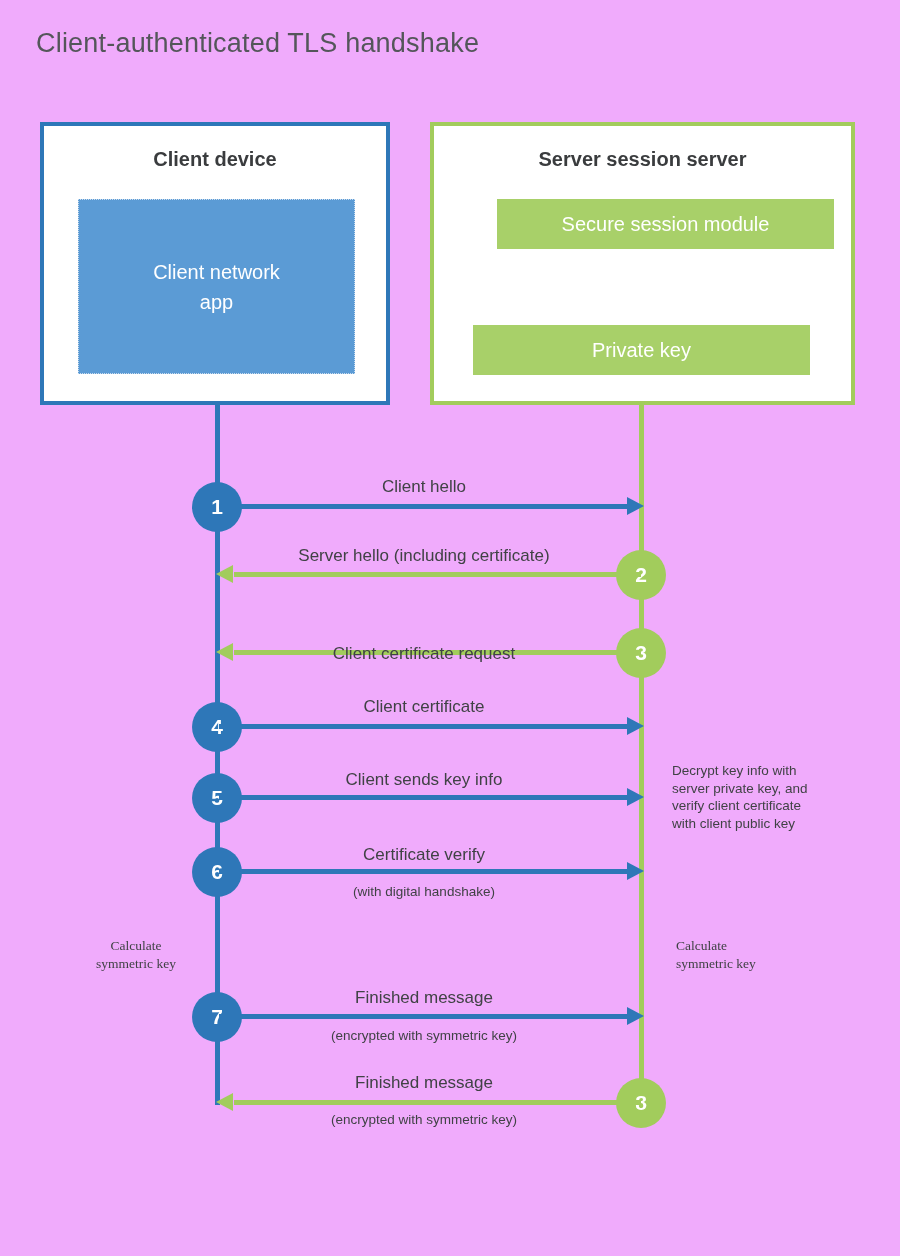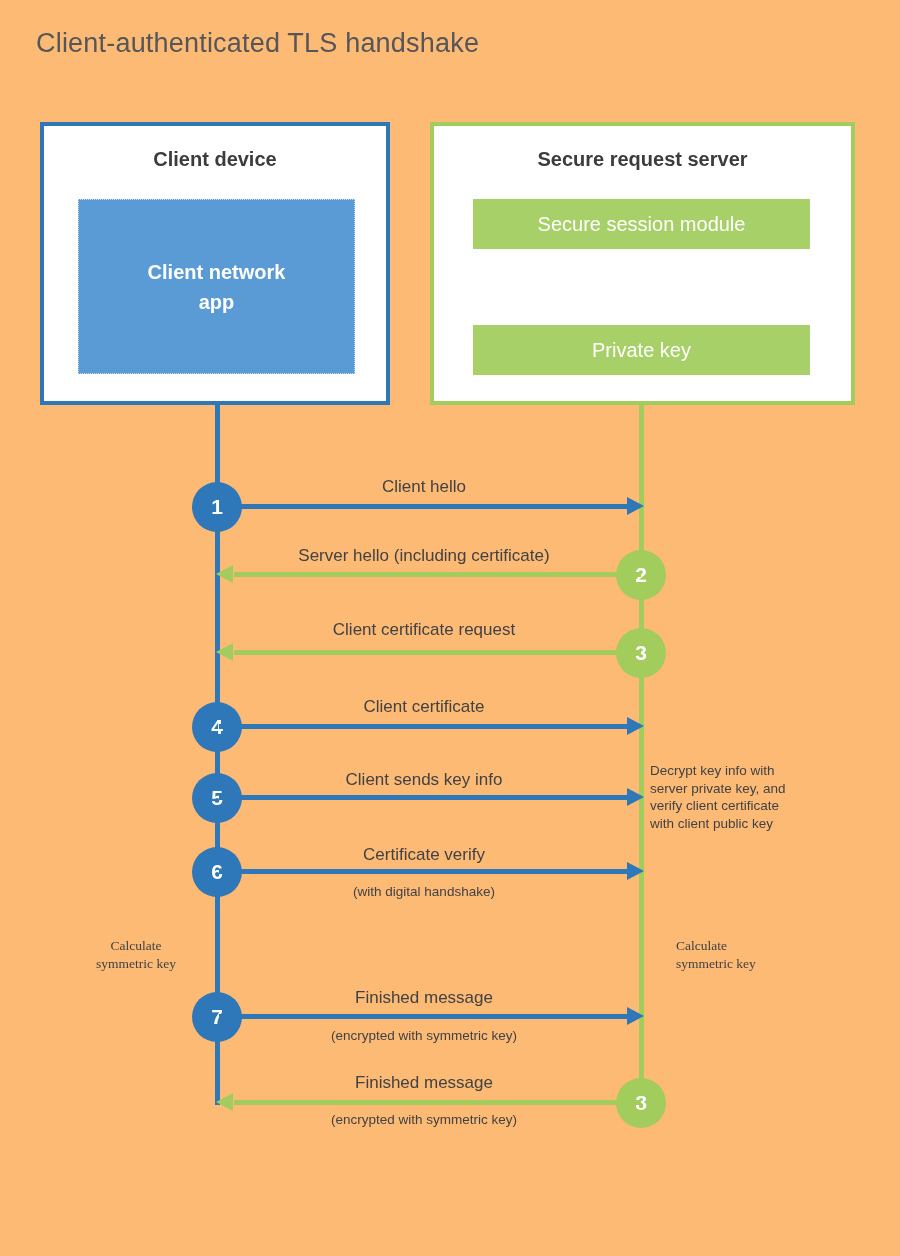--- a/index.html
+++ b/index.html
@@ -4,7 +4,7 @@
 <style>
   html,body{margin:0;padding:0;background:#ffffff;}
   body{font-family:"Liberation Sans","DejaVu Sans",sans-serif;}
-  .canvas{position:relative;width:900px;height:1256px;background:#fdba74;overflow:hidden;margin:0 auto;}
+  .canvas{position:relative;width:900px;height:1256px;background:#f0abfc;overflow:hidden;margin:0 auto;}
 
   .page-title{position:absolute;left:36px;top:28px;font-size:27px;font-weight:300;color:#54565a;letter-spacing:.2px;}
 

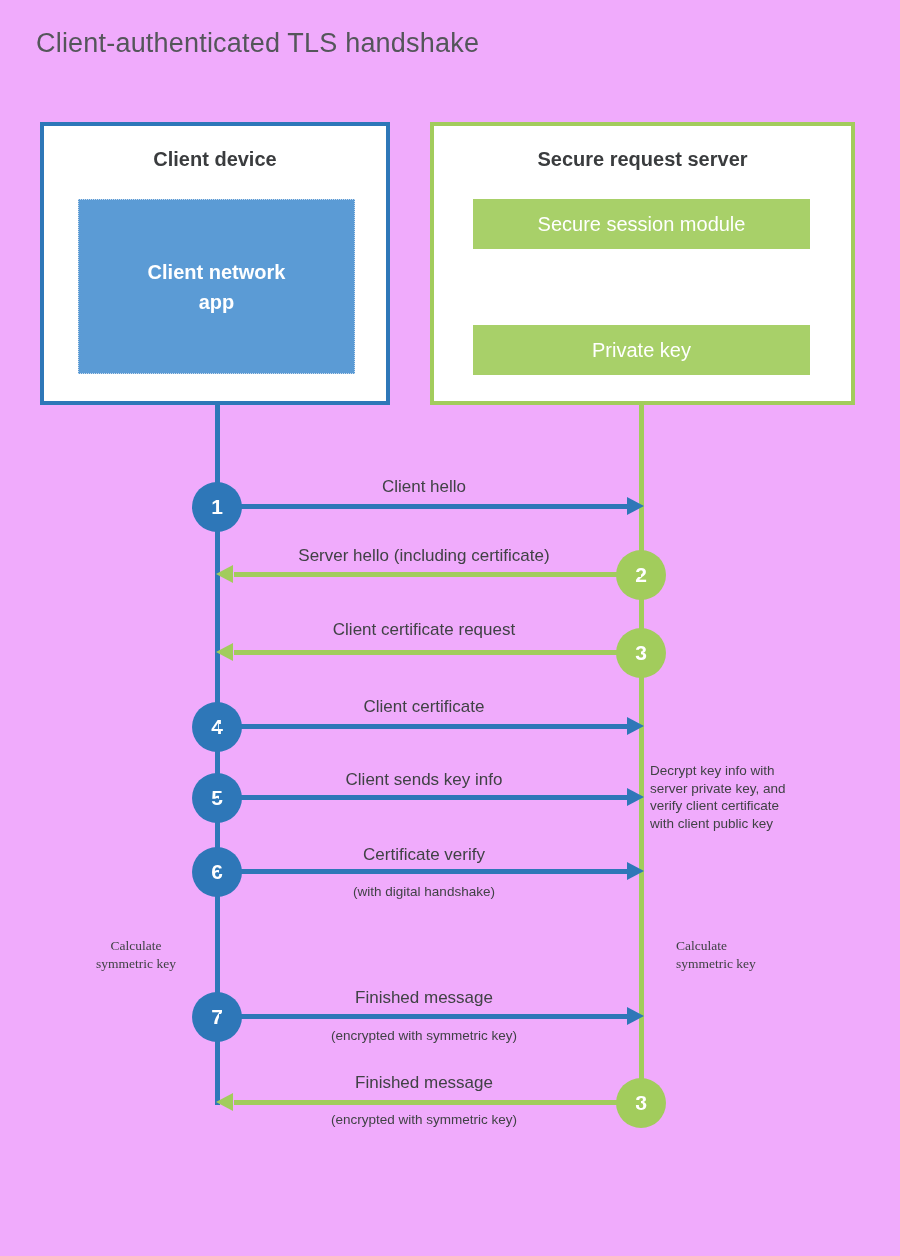--- a/index.html
+++ b/index.html
@@ -85,7 +85,7 @@
 app</div>
 
   <div class="box server-box">
-    <div class="box-title">Secure request server</div>
+    <div class="box-title">Server session server</div>
   </div>
   <div class="server-bar bar1">Secure session module</div>
   <div class="server-bar bar3">Private key</div>

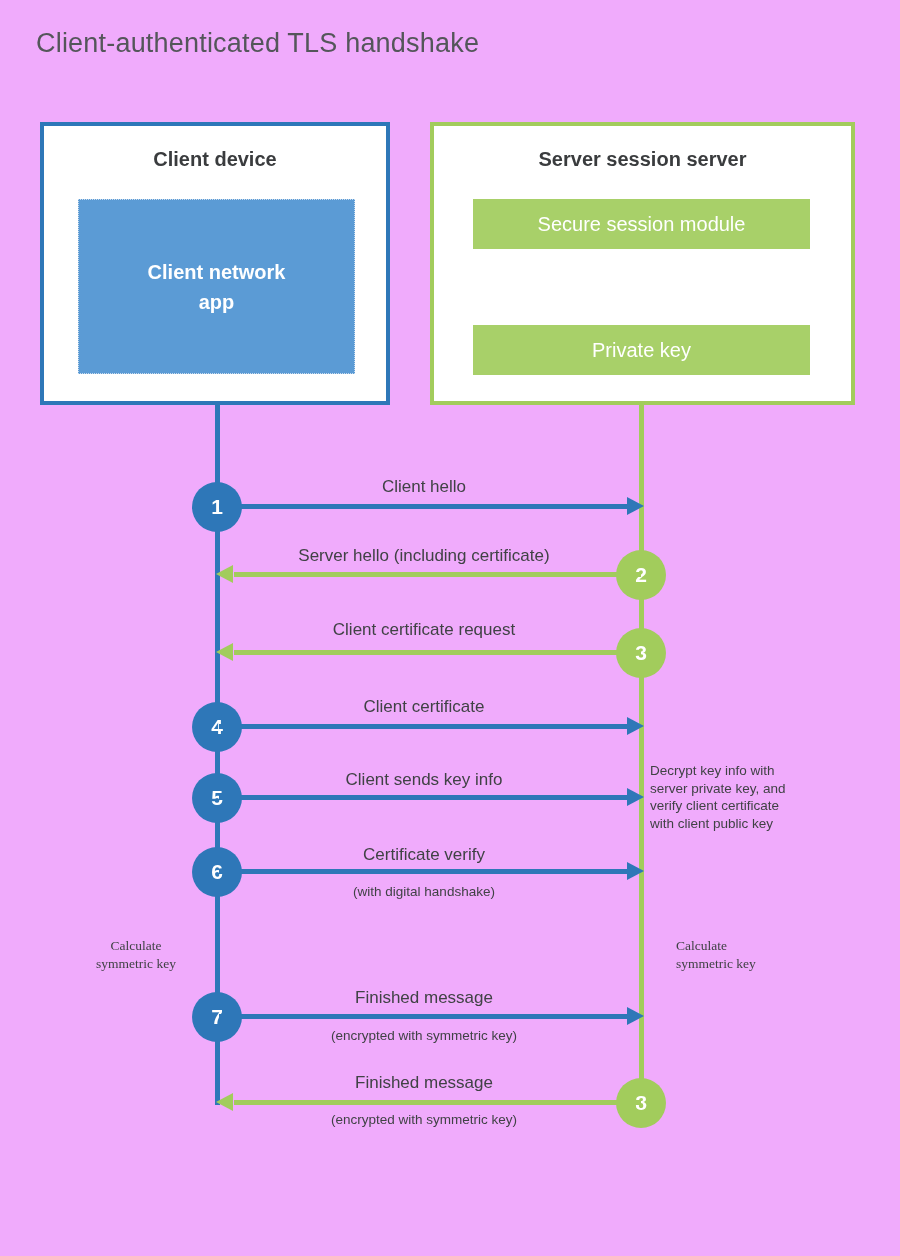--- a/index.html
+++ b/index.html
@@ -20,7 +20,7 @@
 
   .server-bar{position:absolute;left:473px;width:337px;height:50px;background:#a8d069;
     display:flex;align-items:center;justify-content:center;color:#ffffff;font-size:20px;}
-  .bar1{top:199px;}
+  .bar1{top:199px;margin-left:24px;}
   .bar2{top:262px;}
   .bar3{top:325px;}
 

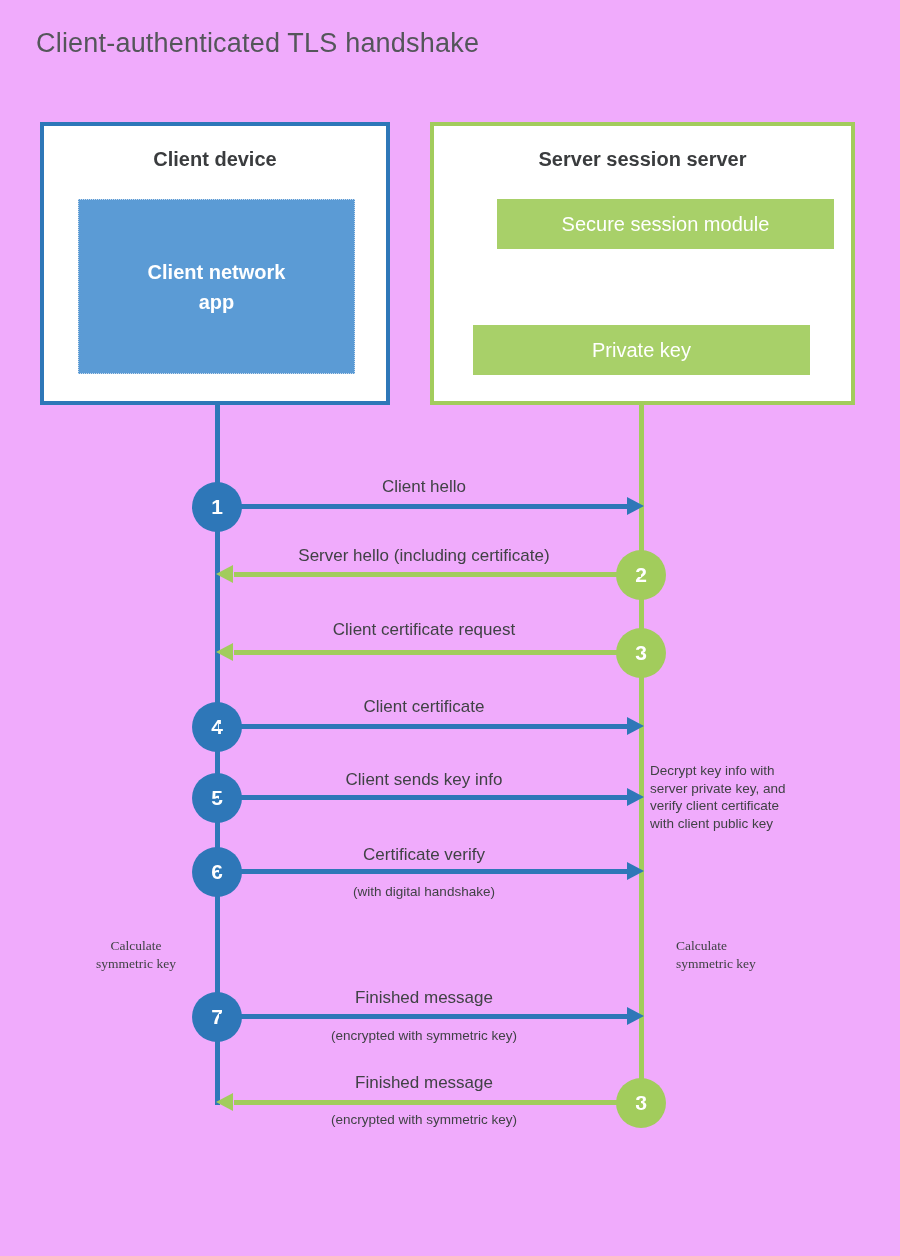--- a/index.html
+++ b/index.html
@@ -16,7 +16,7 @@
 
   .client-app{position:absolute;left:78px;top:199px;width:277px;height:175px;background:#5b9bd5;
     border:1px dotted #c9dcef;box-sizing:border-box;display:flex;align-items:center;justify-content:center;
-    color:#ffffff;font-size:20px;line-height:30px;text-align:center;white-space:pre-line;font-weight:bold;}
+    color:#ffffff;font-size:20px;line-height:30px;text-align:center;white-space:pre-line;}
 
   .server-bar{position:absolute;left:473px;width:337px;height:50px;background:#a8d069;
     display:flex;align-items:center;justify-content:center;color:#ffffff;font-size:20px;}

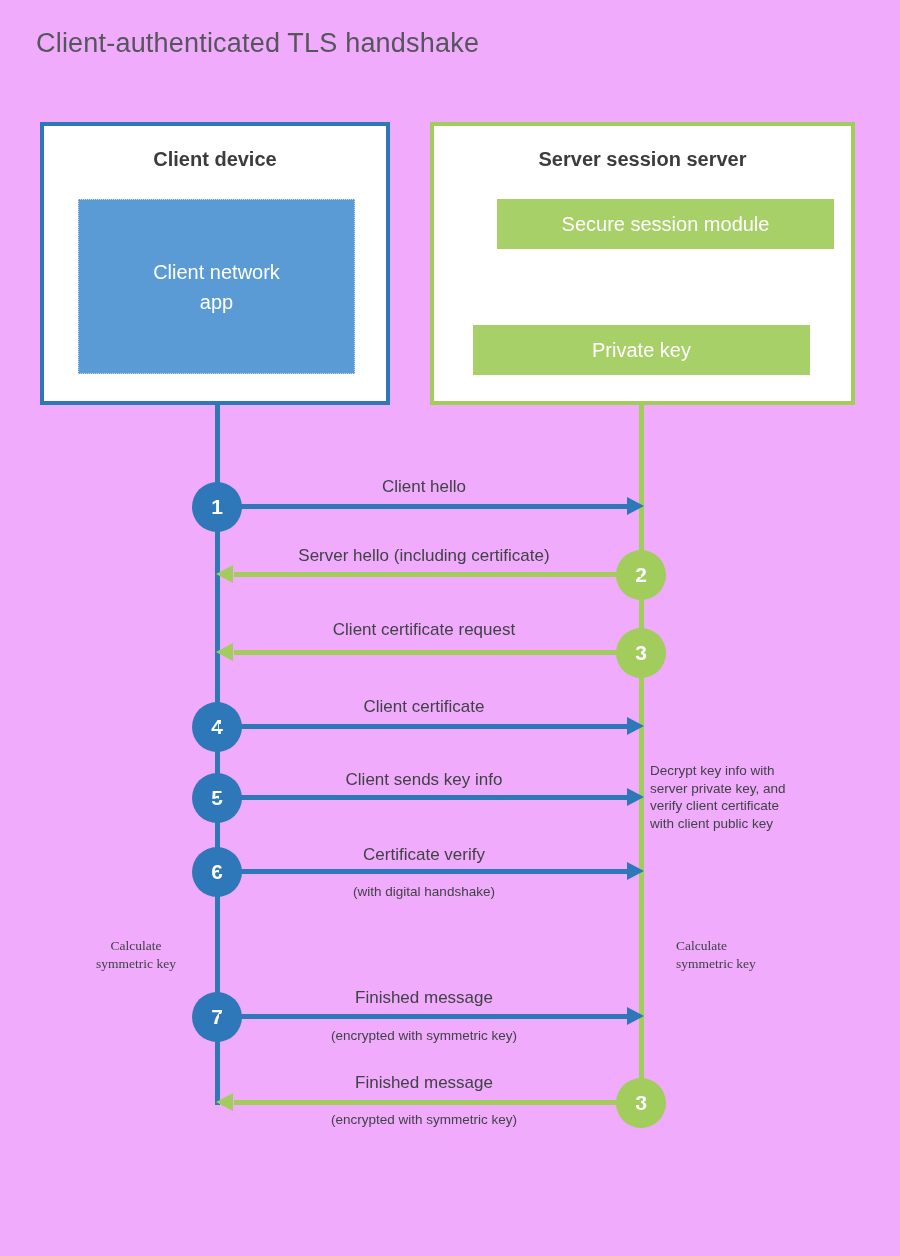--- a/index.html
+++ b/index.html
@@ -61,7 +61,7 @@
   
   .msg{position:absolute;left:219px;width:410px;text-align:center;font-size:17px;color:#404245;}
   .sub{position:absolute;left:219px;width:410px;text-align:center;font-size:13.5px;color:#404245;}
-  .l1{top:477px;} .l2{top:546px;} .l3{top:620px;} .l4{top:697px;}
+  .l1{top:477px;} .l2{top:546px;} .l3{top:644px;} .l4{top:697px;}
   .l5{top:770px;} .l6{top:845px;} .l7{top:988px;} .l8{top:1073px;}
   .sb5{top:810px;} .sb6{top:884px;} .sb7{top:1028px;} .sb8{top:1112px;}
 

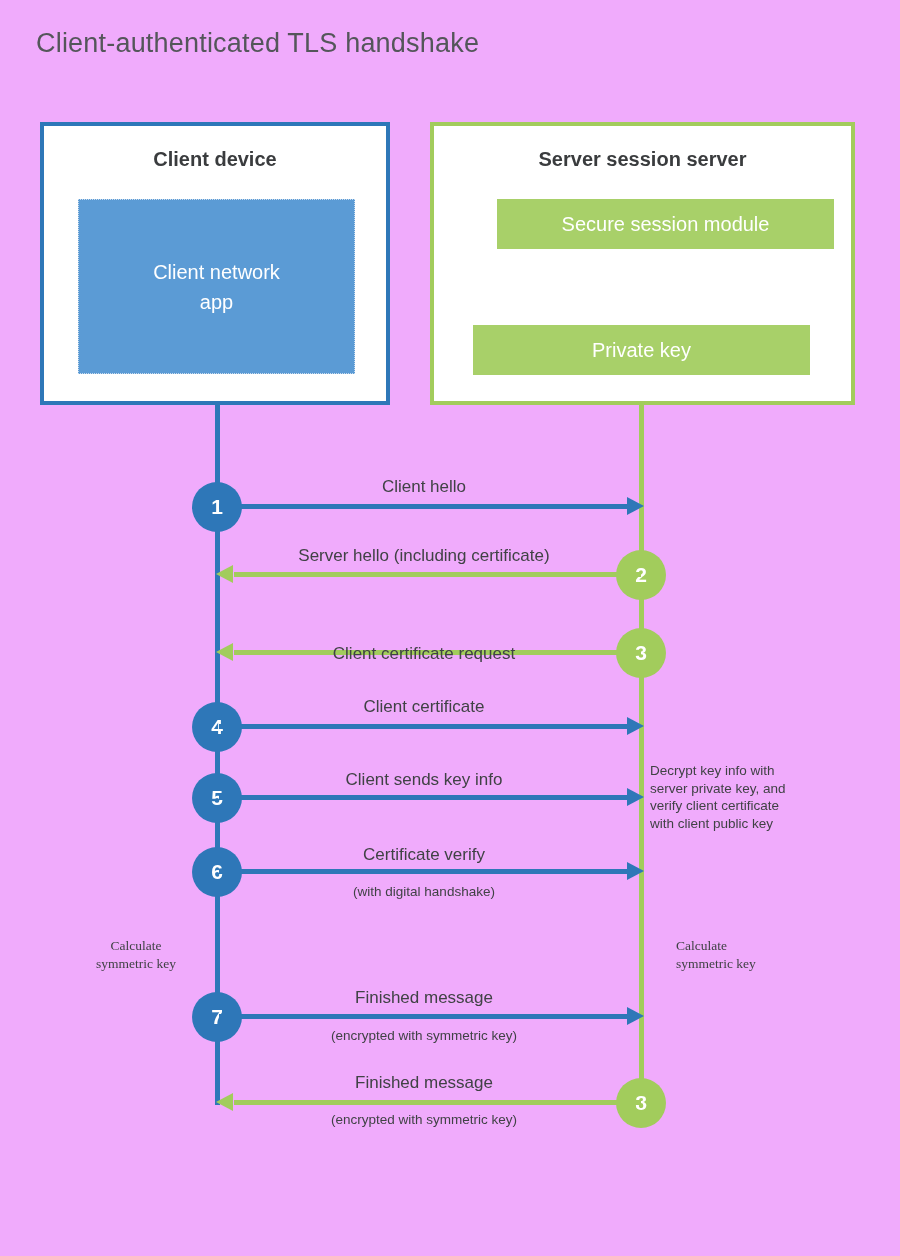--- a/index.html
+++ b/index.html
@@ -66,7 +66,7 @@
   .sb5{top:810px;} .sb6{top:884px;} .sb7{top:1028px;} .sb8{top:1112px;}
 
   
-  .note{position:absolute;left:650px;top:762px;width:180px;font-size:13.5px;line-height:17.5px;color:#404245;white-space:pre-line;}
+  .note{position:absolute;left:672px;top:762px;width:180px;font-size:13.5px;line-height:17.5px;color:#404245;white-space:pre-line;}
   .calc{position:absolute;top:937px;font-size:13.5px;line-height:18px;color:#404245;white-space:pre-line;font-family:Liberation Serif, serif;}
   .calc-left{left:58px;width:156px;text-align:center;}
   .calc-right{left:676px;text-align:left;}

